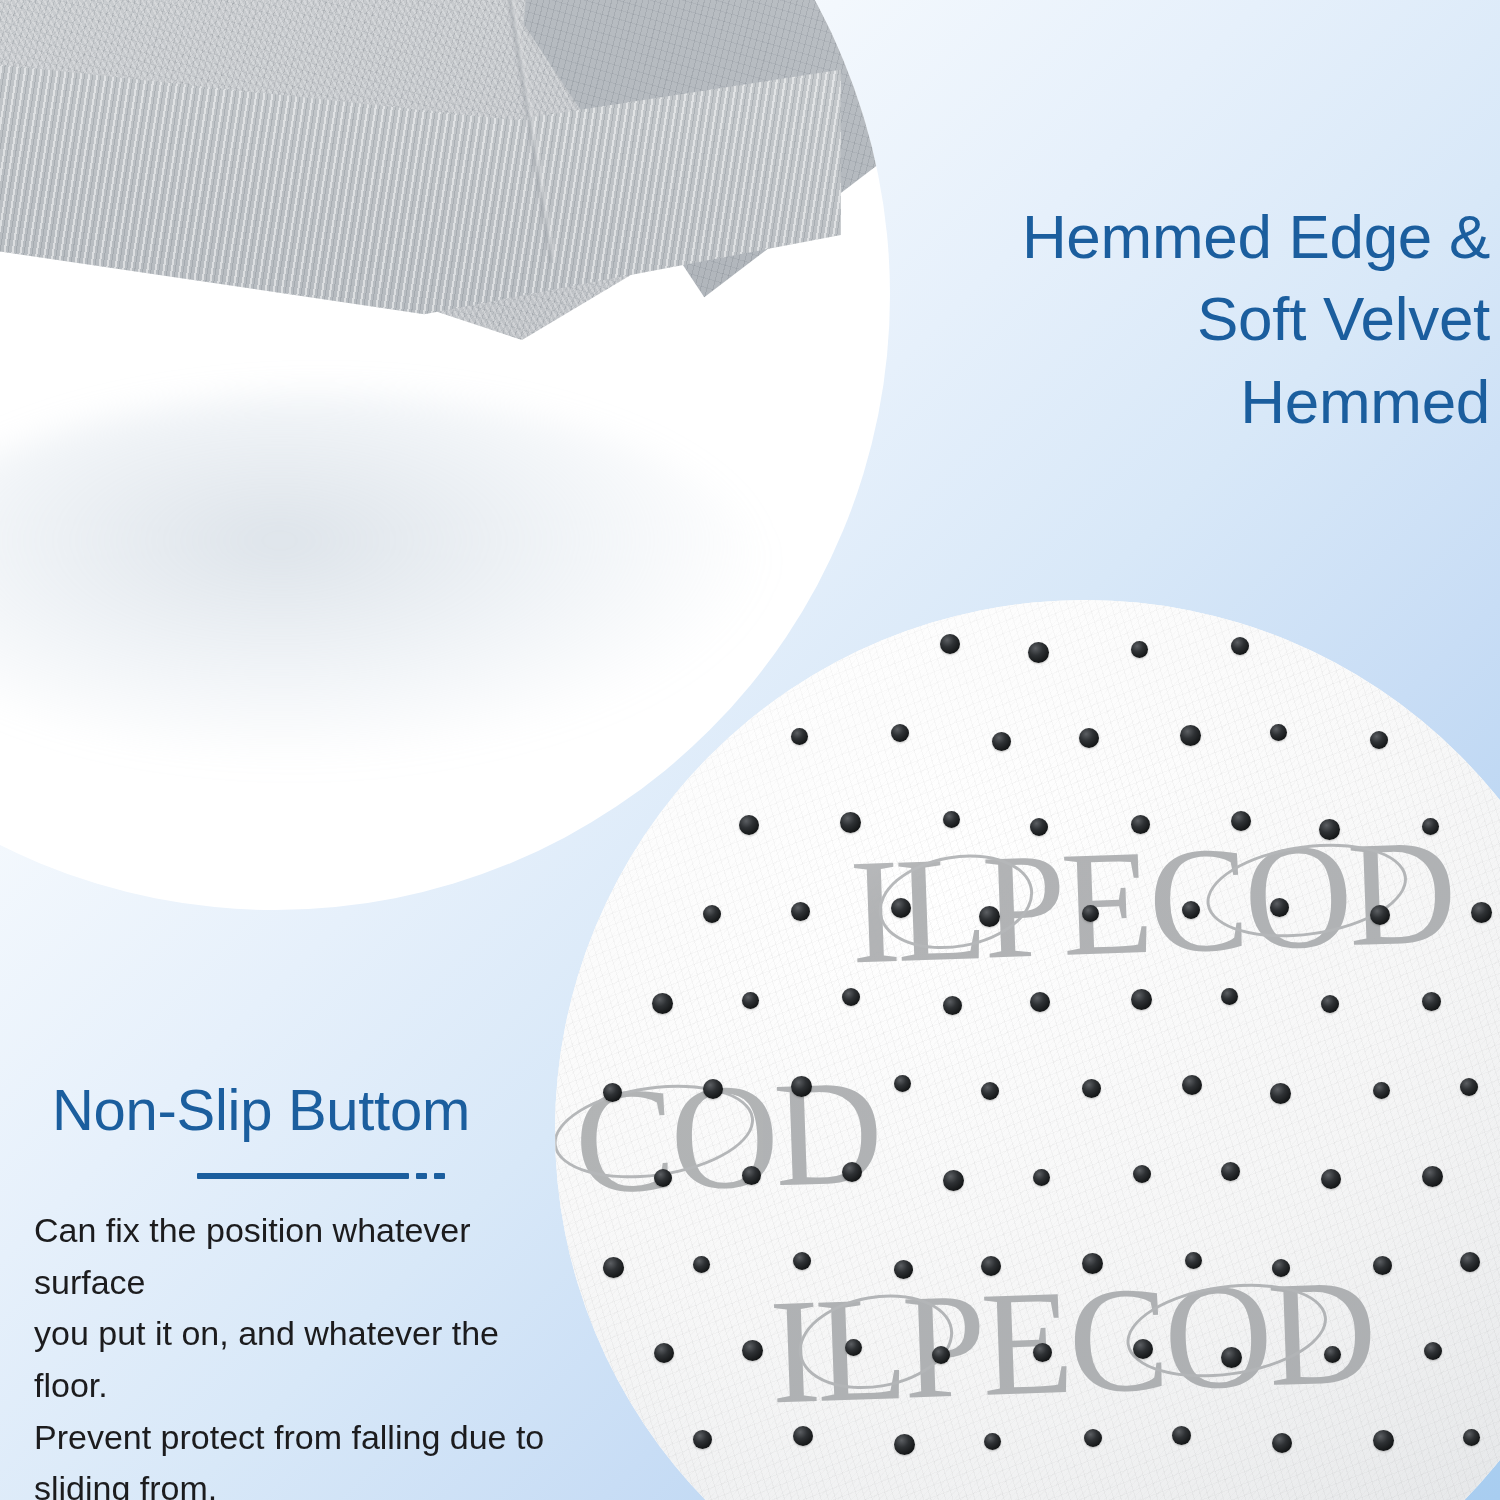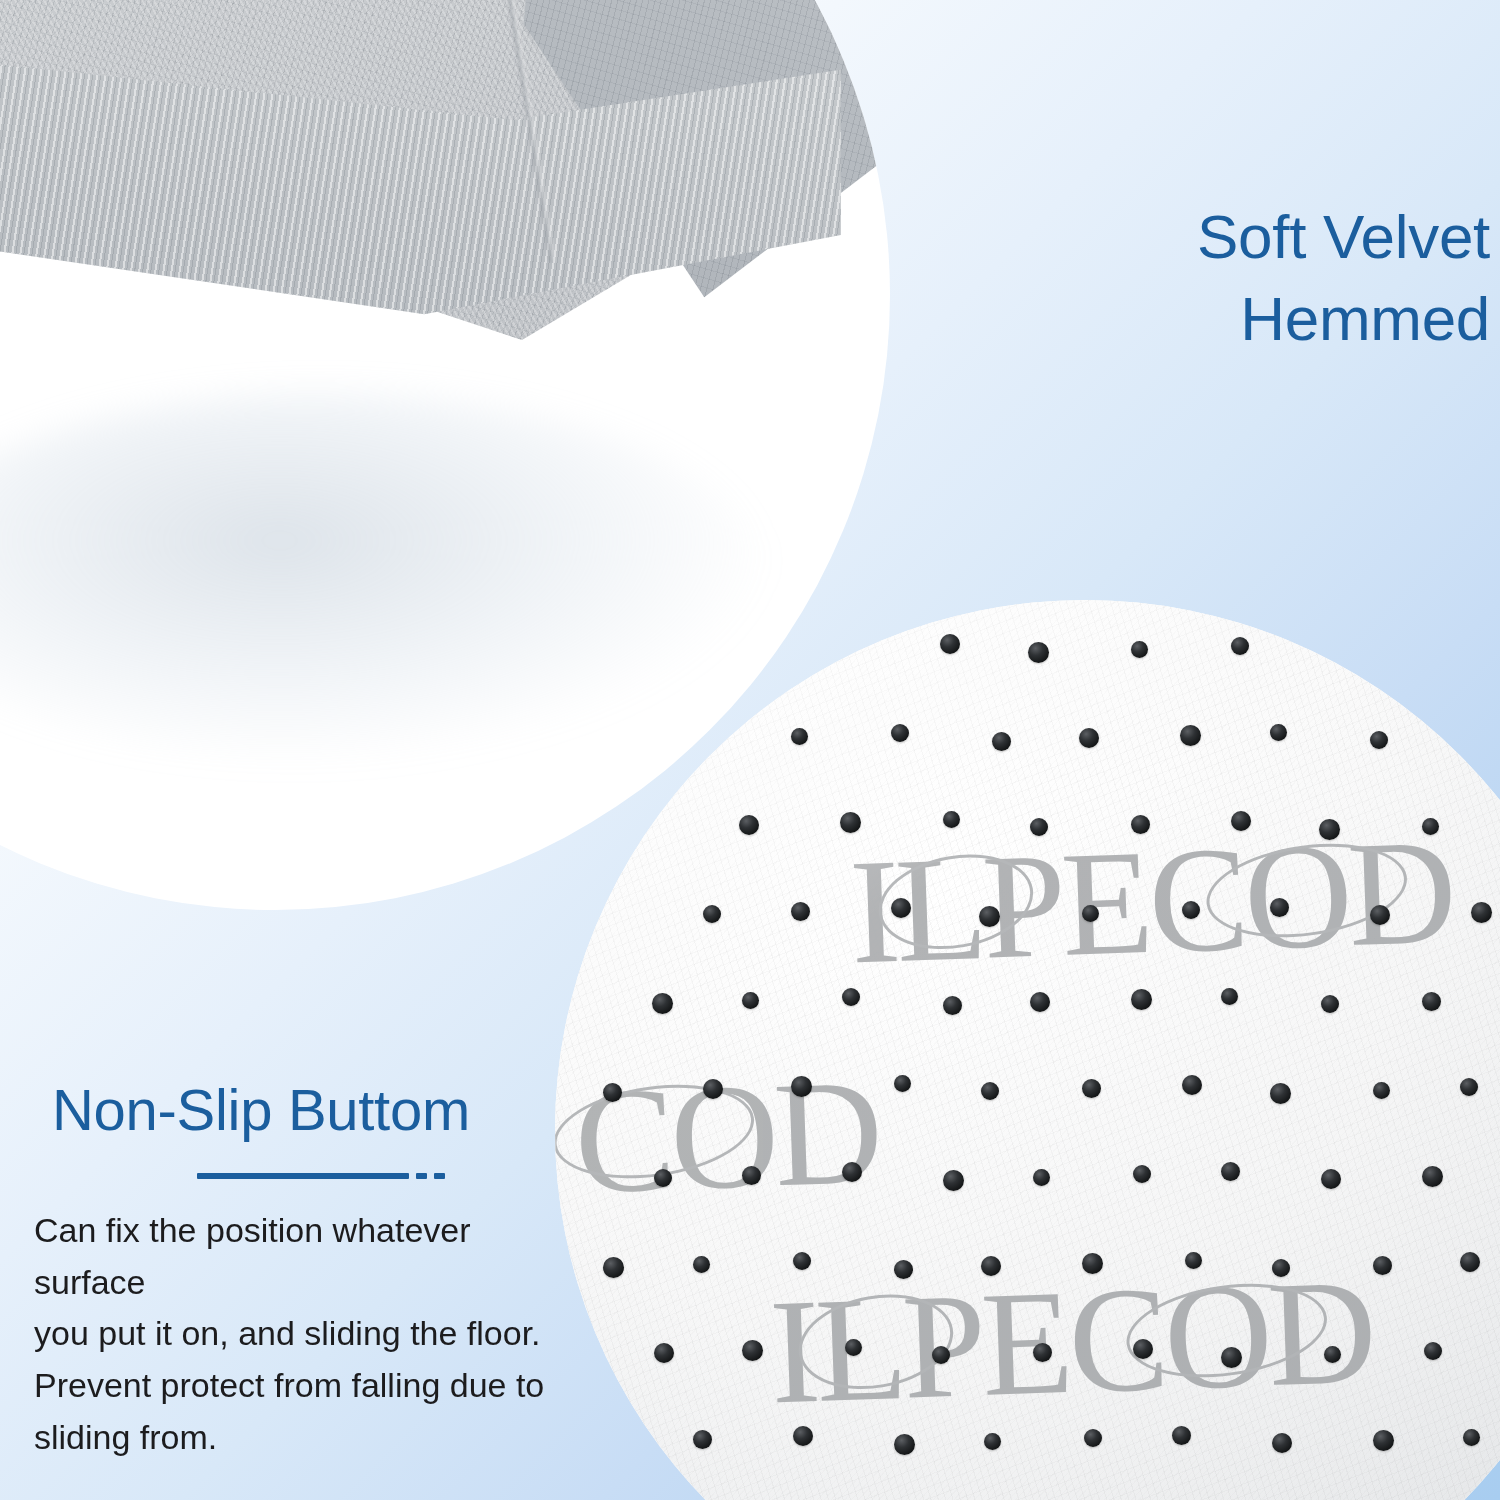--- a/index.html
+++ b/index.html
@@ -457,6 +457,7 @@
   </div>
 
   <div class="headline-top">
+    <span class="ln">Hemmed Edge &amp;</span>
     <span class="ln">Soft Velvet Hemmed</span>
   </div>
 

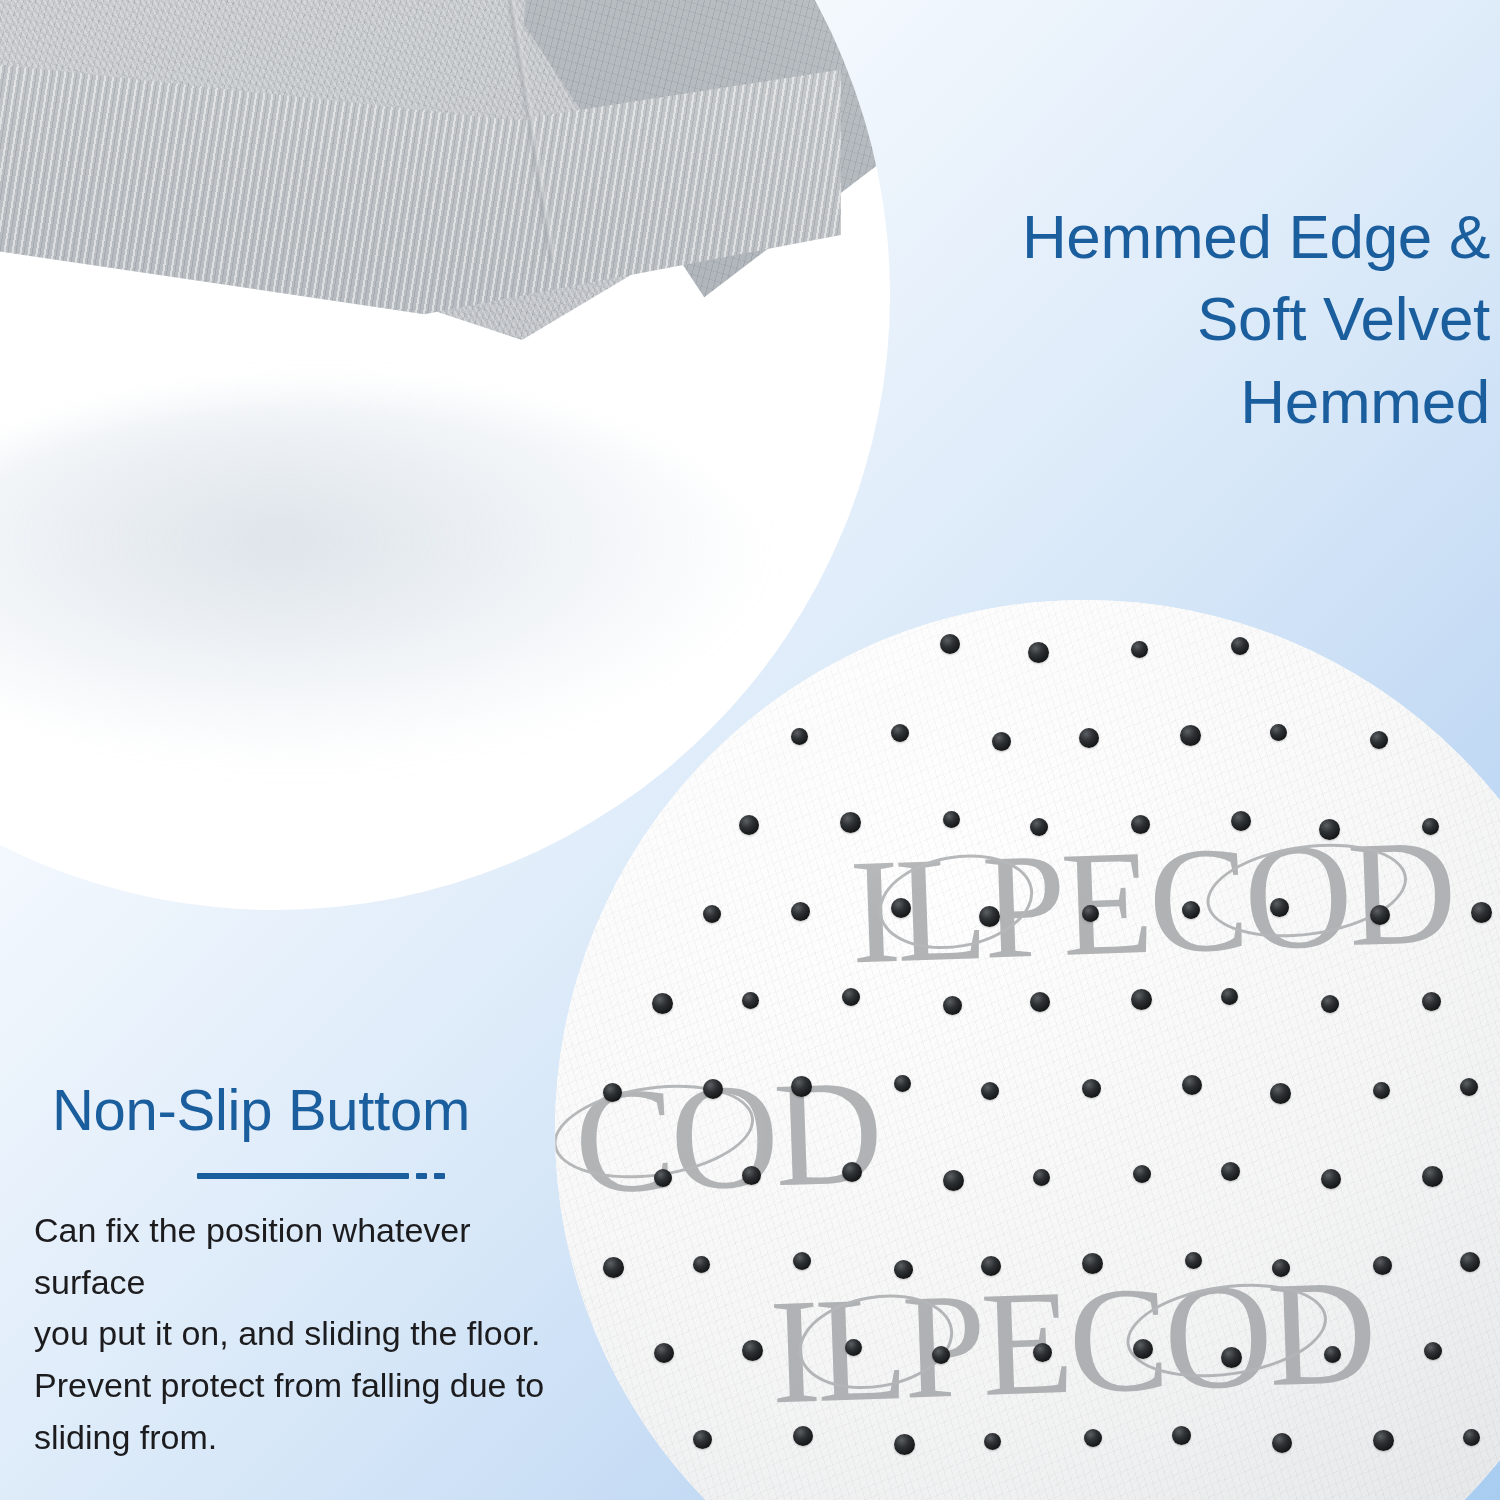--- a/index.html
+++ b/index.html
@@ -472,7 +472,7 @@
 
     <div class="body-copy">
       <div>Can fix the position whatever surface</div>
-      <div>you put it on, and sliding the floor.</div>
+      <div>you put it on, and whatever the floor.</div>
       <div>Prevent protect from falling due to</div>
       <div>sliding from.</div>
     </div>

